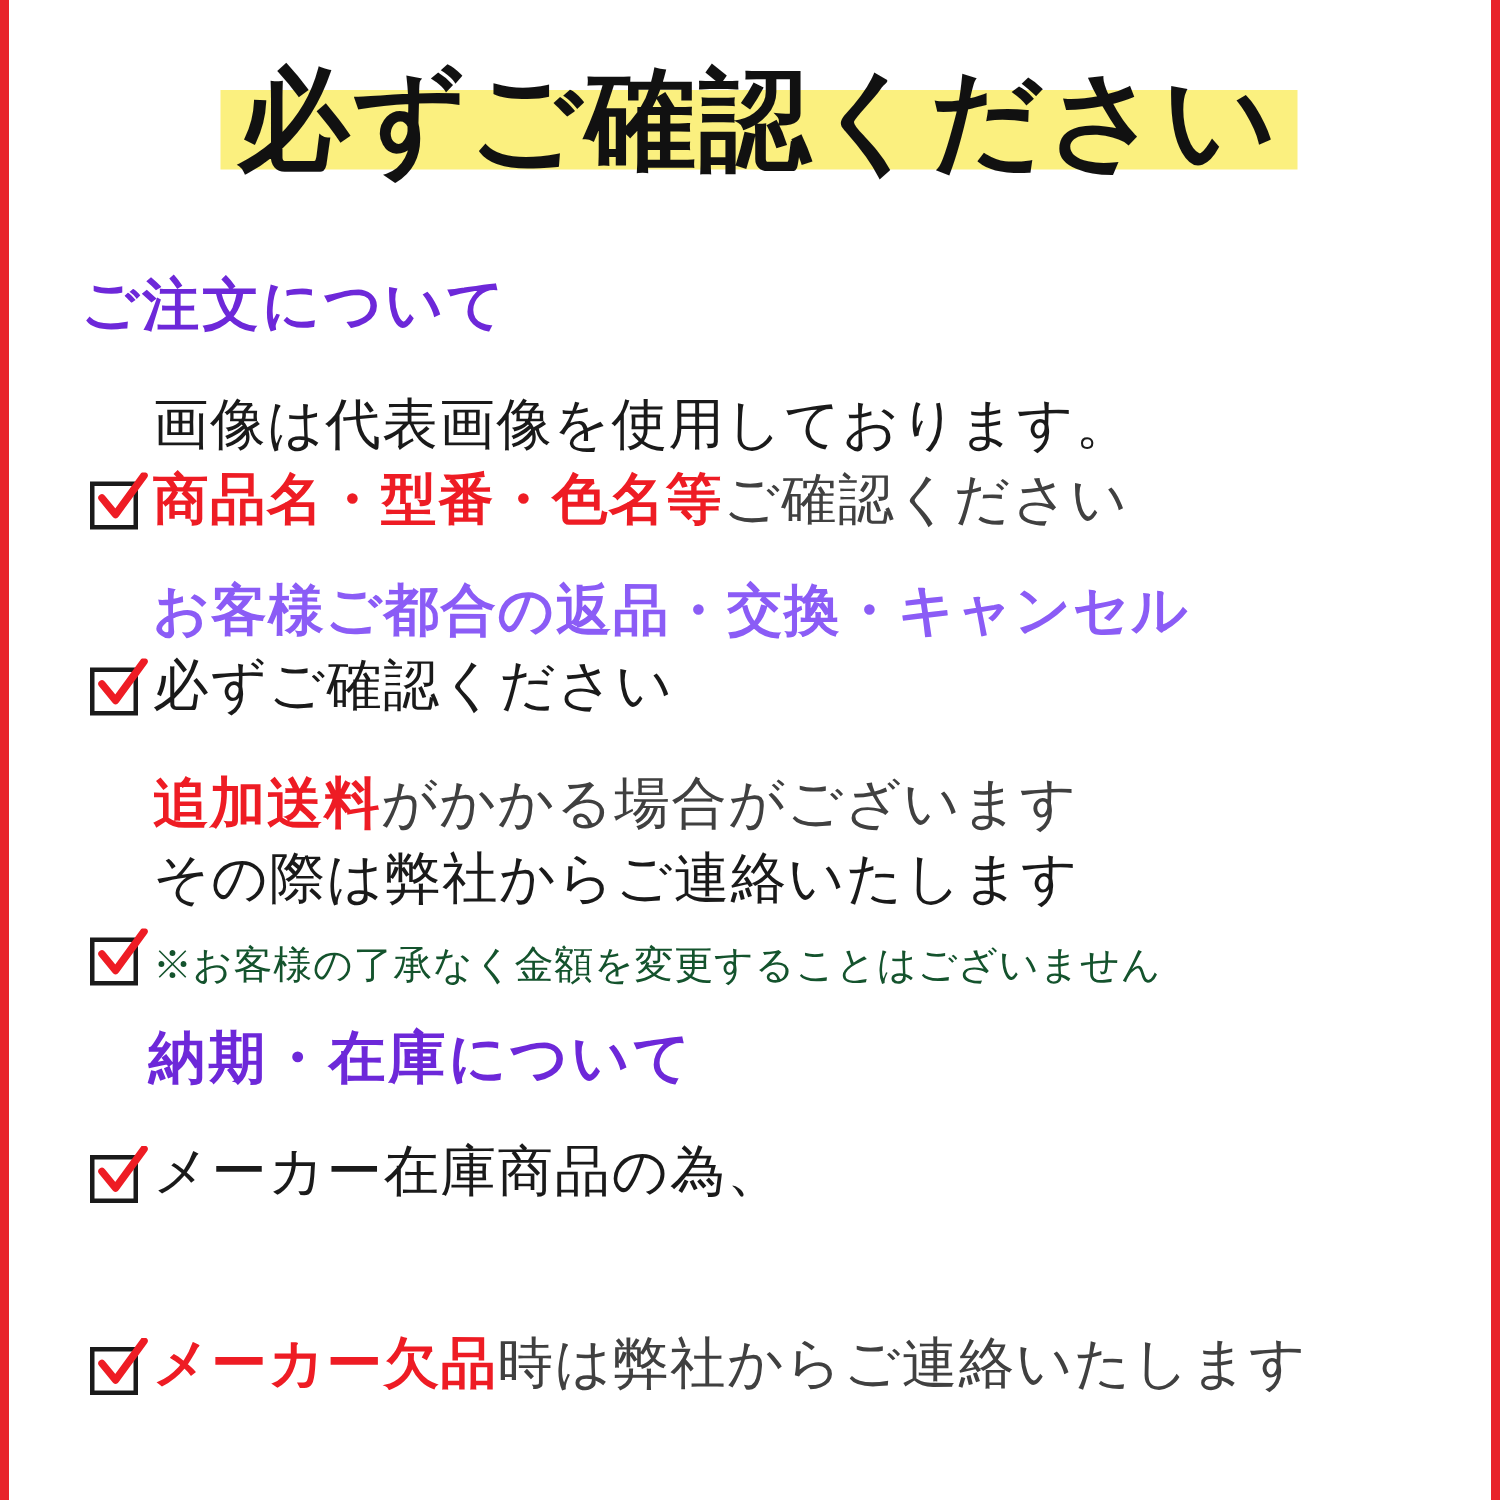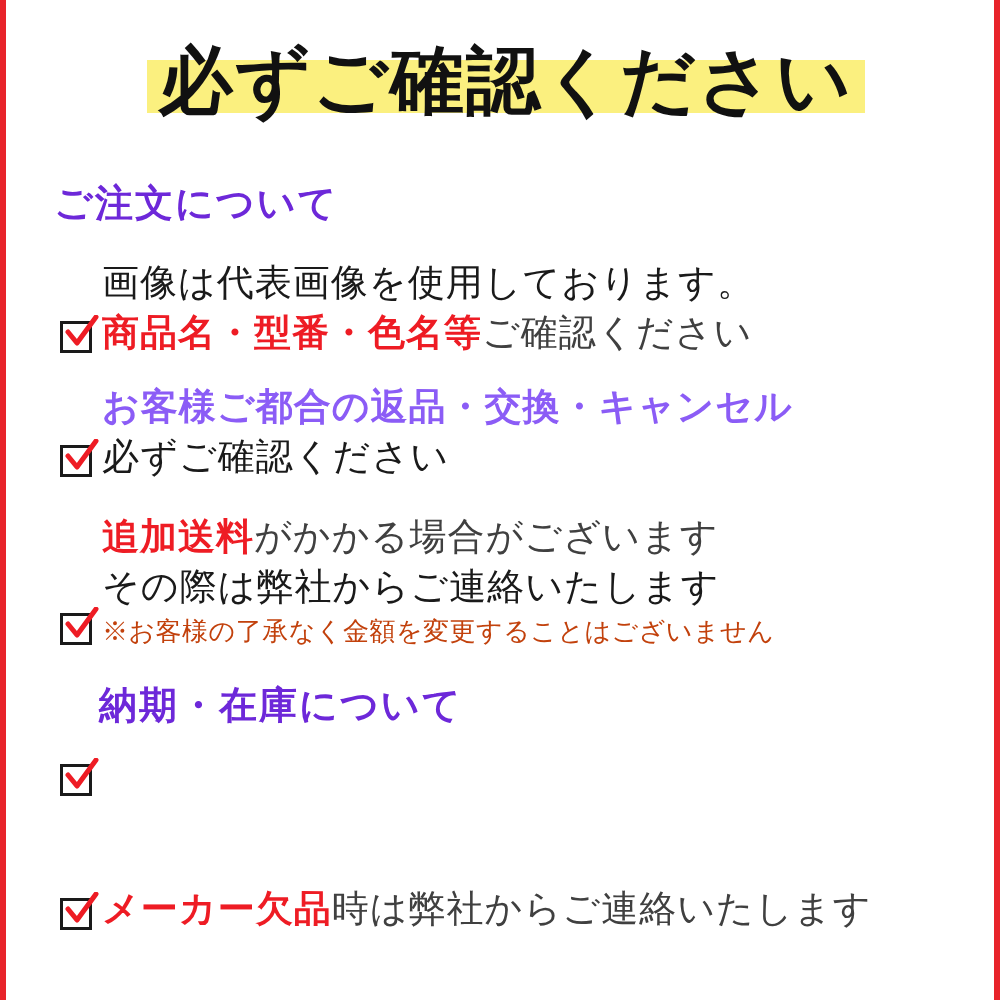--- a/index.html
+++ b/index.html
@@ -122,11 +122,11 @@
   .line .blk { color: #404040; font-weight: normal; }
   .note {
     font-size: 26px;
-    color: #c2410c;
+    color: #14532d;
     letter-spacing: 0.5px;
     line-height: 1.3;
     white-space: nowrap;
-    margin-top: 4px;
+    margin-top: 16px;
   }
 
   #item1 { top: 258px; }

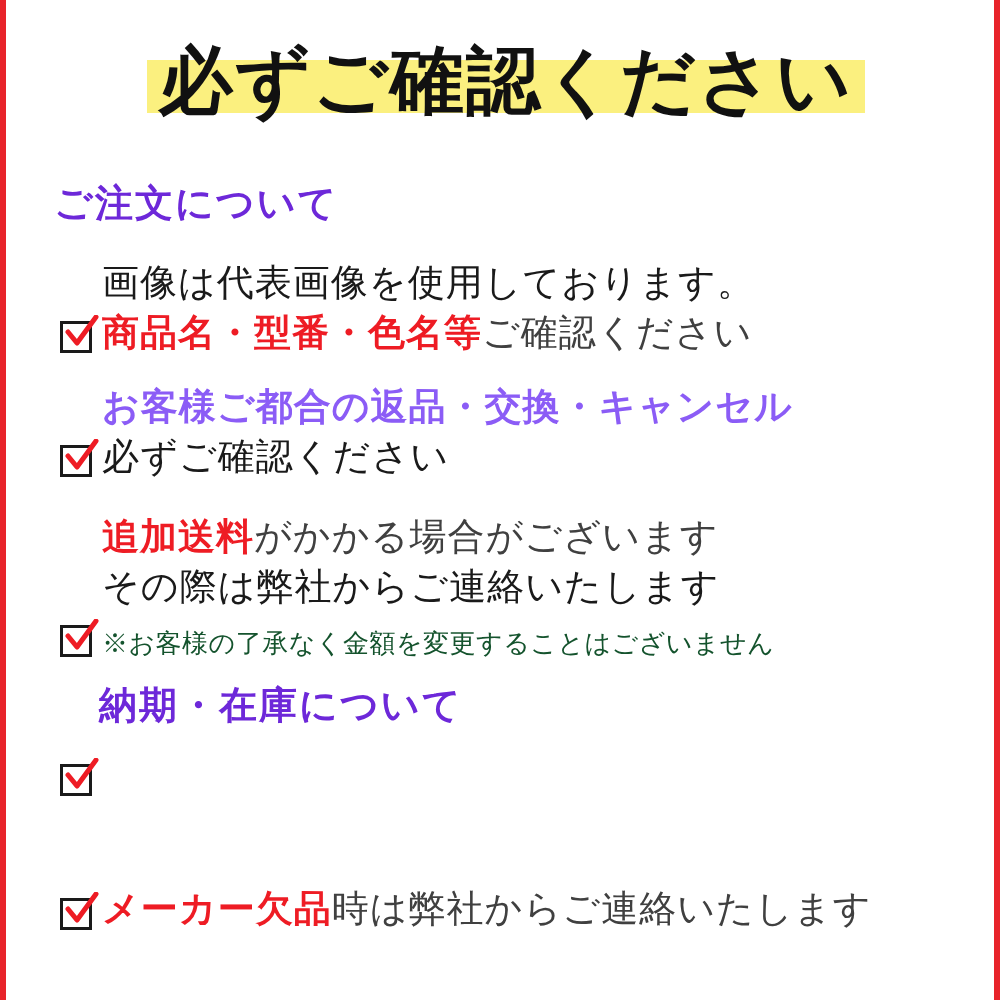--- a/index.html
+++ b/index.html
@@ -199,6 +199,7 @@
         </svg>
       </span>
       <span class="lines">
+        <div class="line">メーカー在庫商品の為、</div>
       </span>
     </div>
 

